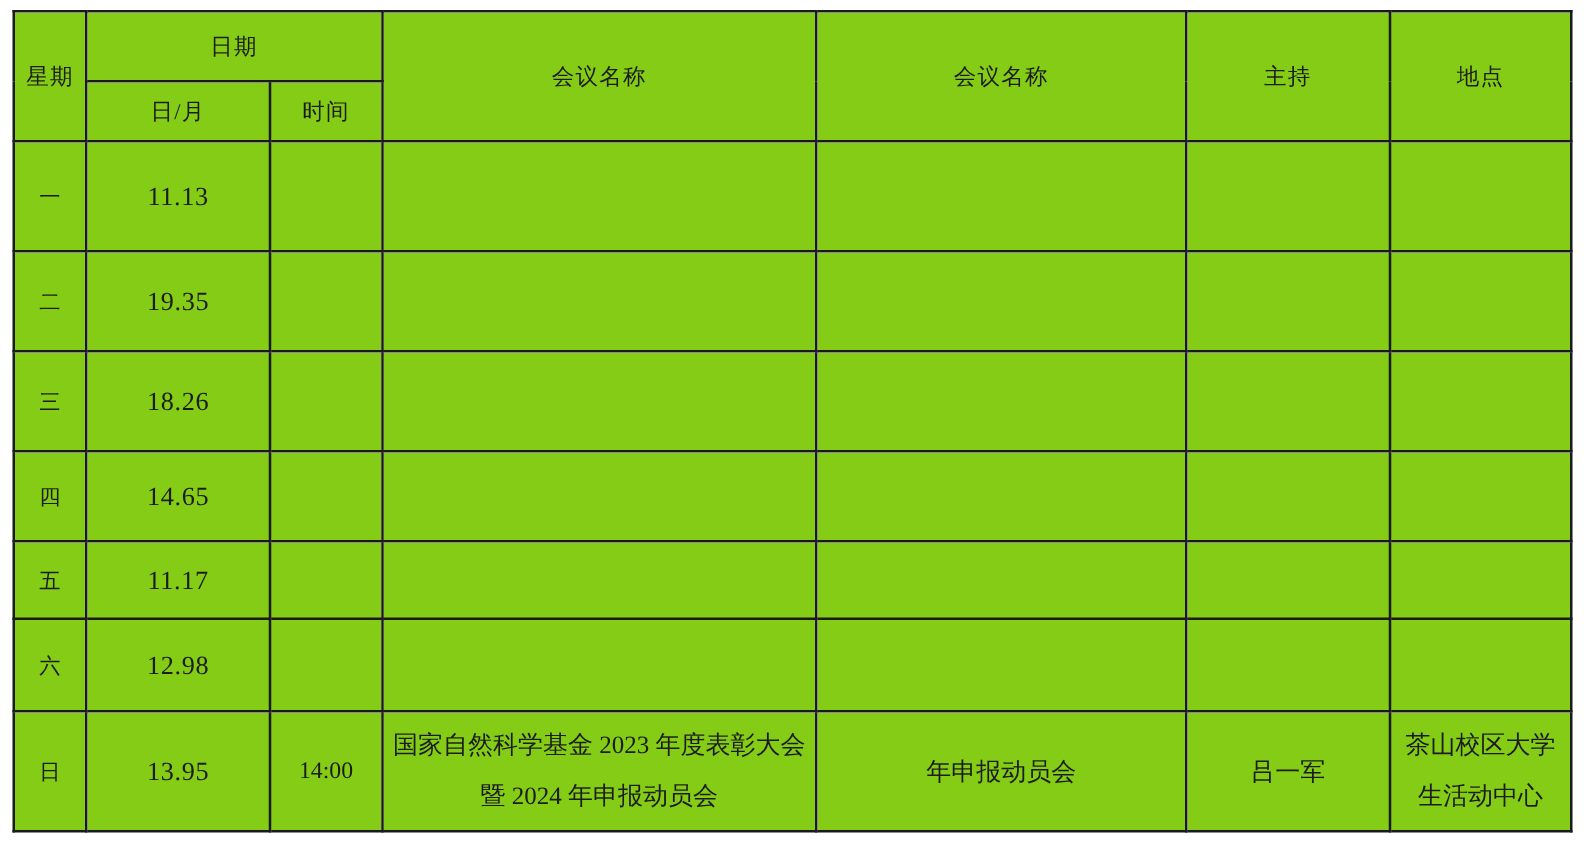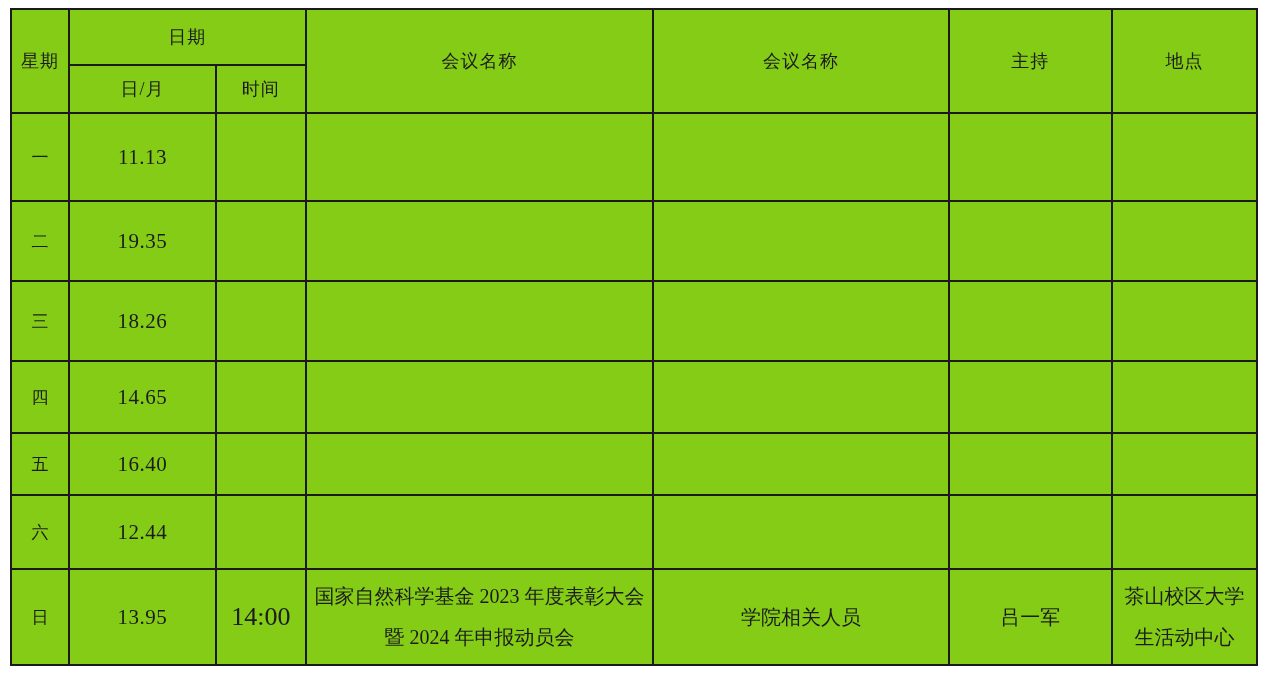--- a/index.html
+++ b/index.html
@@ -132,7 +132,7 @@
       </tr>
       <tr class="row-5">
         <td><span class="week-text">五</span></td>
-        <td><span class="date-text">16.40</span></td>
+        <td><span class="date-text">11.17</span></td>
         <td><span class="time-text"></span></td>
         <td class="meeting-cell"><span class="body-text"></span></td>
         <td><span class="body-text"></span></td>

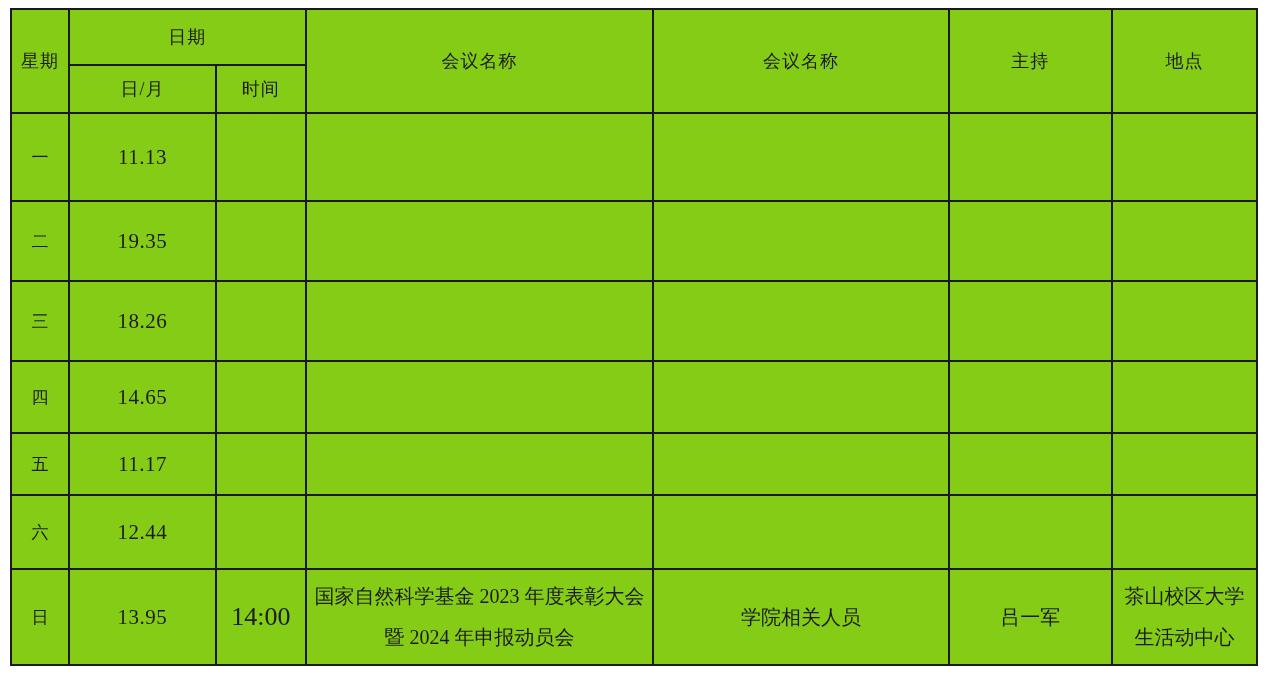--- a/index.html
+++ b/index.html
@@ -141,7 +141,7 @@
       </tr>
       <tr class="row-6">
         <td><span class="week-text">六</span></td>
-        <td><span class="date-text">12.44</span></td>
+        <td><span class="date-text">12.98</span></td>
         <td><span class="time-text"></span></td>
         <td class="meeting-cell"><span class="body-text"></span></td>
         <td><span class="body-text"></span></td>

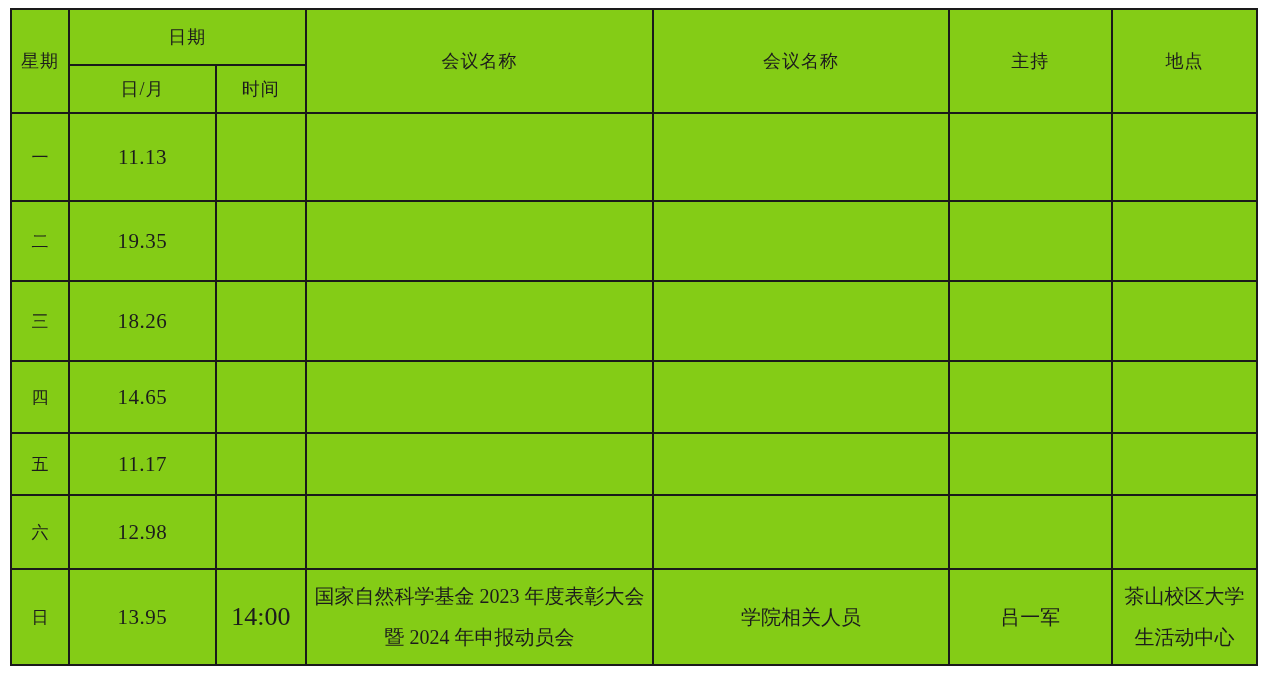--- a/index.html
+++ b/index.html
@@ -55,7 +55,7 @@
   .hdr-text   { font-size: 18px; letter-spacing: 1px; }
   .week-text  { font-size: 17px; }
   .date-text  { font-size: 21px; letter-spacing: 0.5px; margin-top: 31px; }
-  .time-text  { font-size: 26px; }
+  .time-text  { font-size: 19px; }
   .body-text  { font-size: 20px; }
   td.meeting-cell  { padding: 2px 6px; font-family: Liberation Serif, serif; }
   td.meeting-cell .body-text,

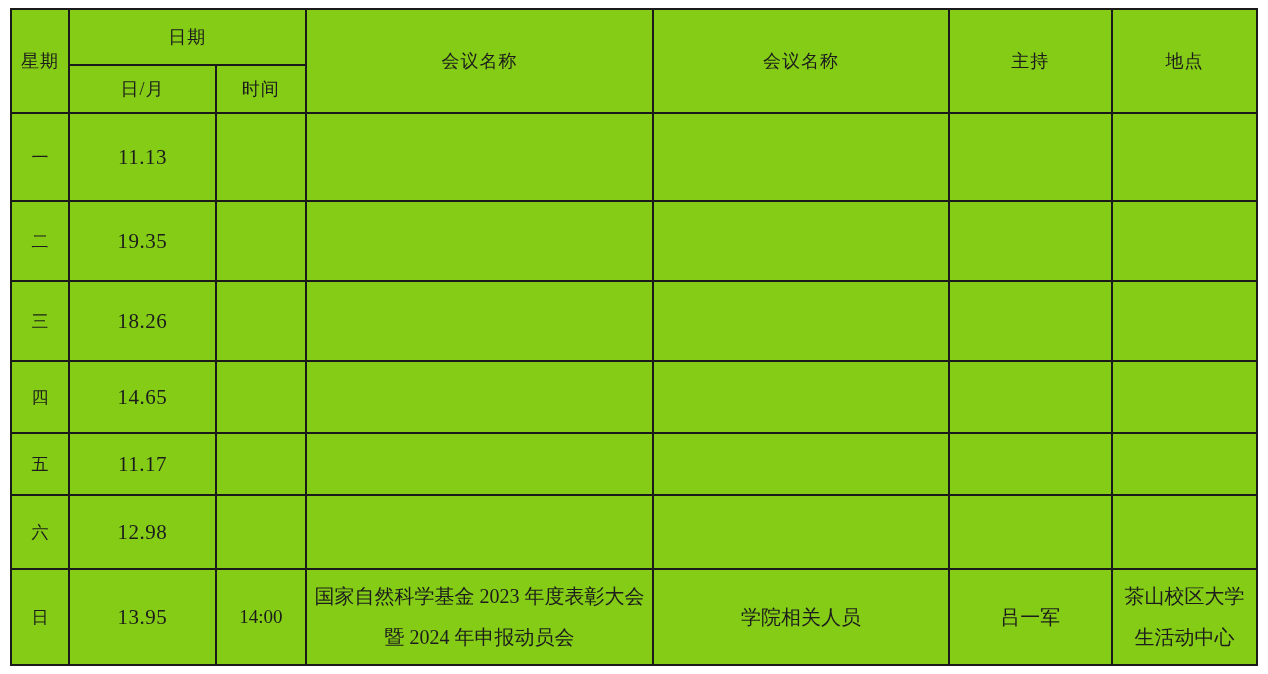--- a/index.html
+++ b/index.html
@@ -153,7 +153,7 @@
         <td><span class="date-text">13.95</span></td>
         <td><span class="time-text">14:00</span></td>
         <td class="meeting-cell"><span class="body-text">国家自然科学基金 2023 年度表彰大会暨 2024 年申报动员会</span></td>
-        <td><span class="body-text">学院相关人员</span></td>
+        <td><span class="body-text">年申报动员会</span></td>
         <td><span class="body-text">吕一军</span></td>
         <td class="location-cell"><span class="body-text">茶山校区大学生活动中心</span></td>
       </tr>

